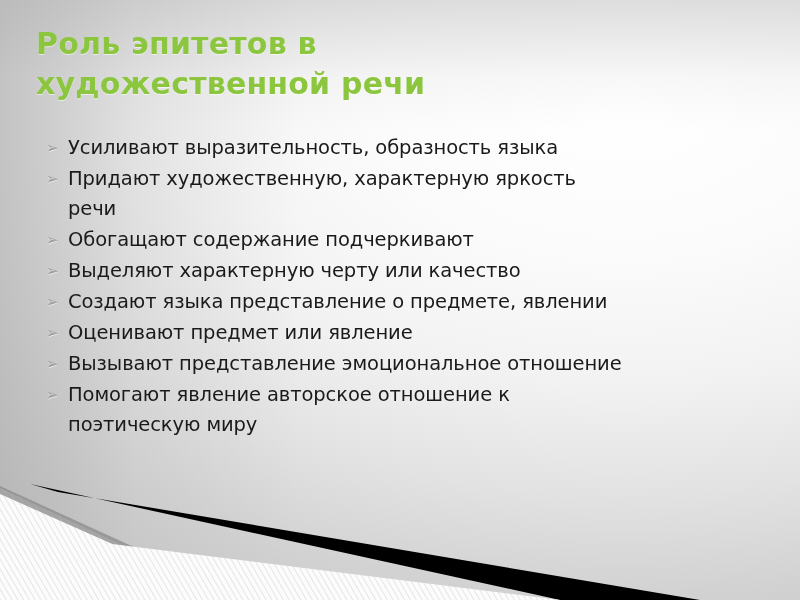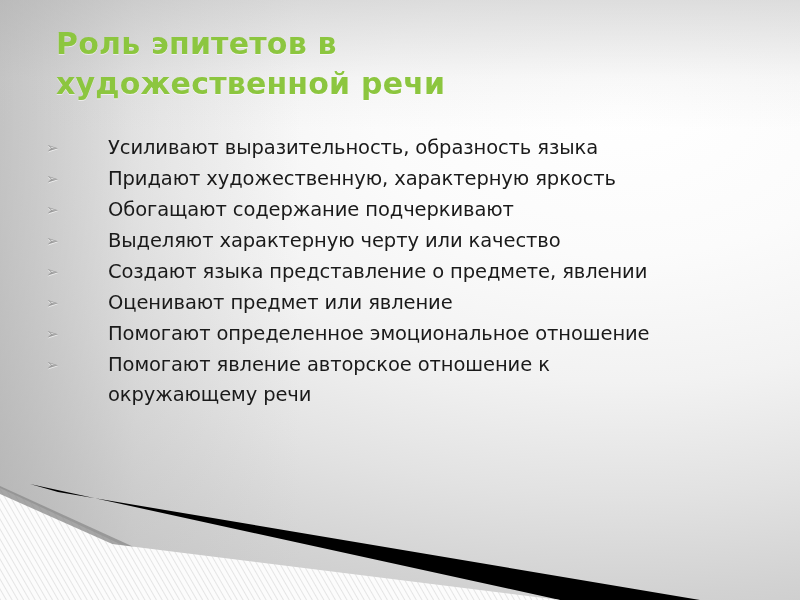--- a/index.html
+++ b/index.html
@@ -37,7 +37,7 @@
   
   #slide .title-block {
     position: absolute;
-    left: 56px;
+    left: 36px;
     top: 24px;
     width: 560px;
   }

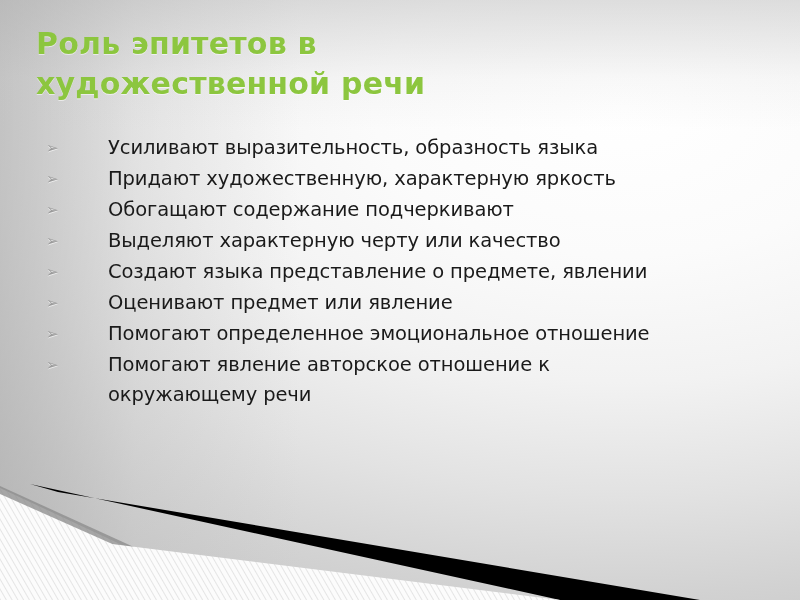--- a/index.html
+++ b/index.html
@@ -80,7 +80,7 @@
     color: #1a1a1a;
     letter-spacing: -0.1px;
   }
-  #slide .bullet-text .wrap-line { display: block; margin-left: 40px; }
+  #slide .bullet-text .wrap-line { display: block; }
 
   
   #slide .corner-decor {

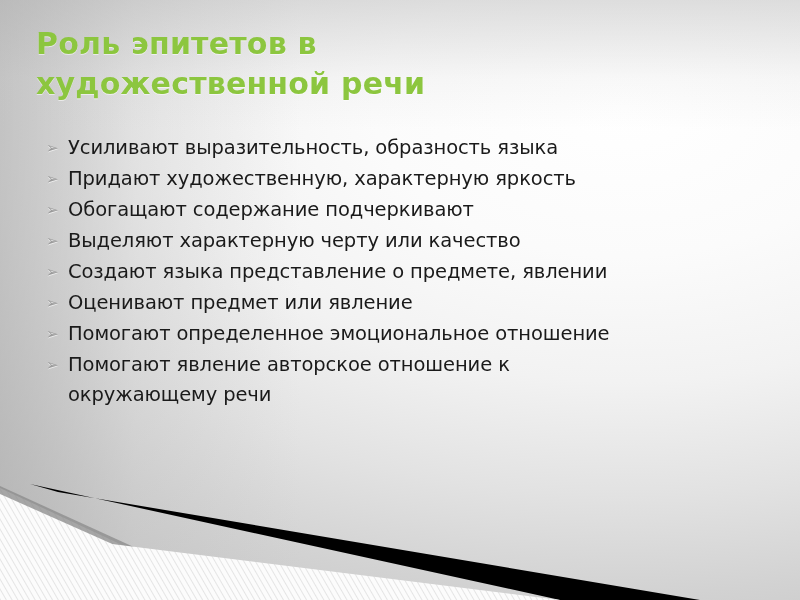--- a/index.html
+++ b/index.html
@@ -118,6 +118,7 @@
       <span class="bullet-marker">➢</span>
       <span class="bullet-text">
         <span class="wrap-line">Придают художественную, характерную яркость</span>
+        <span class="wrap-line">речи</span>
       </span>
     </div>
 

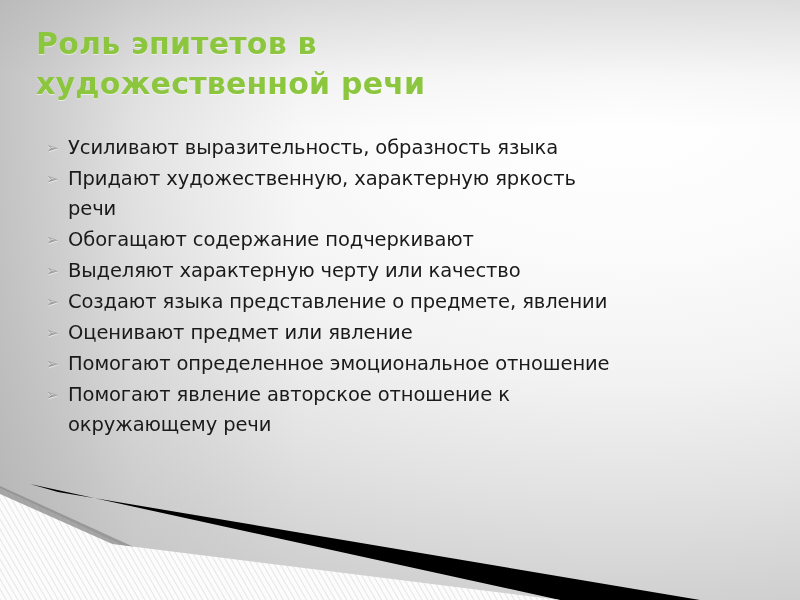--- a/index.html
+++ b/index.html
@@ -153,7 +153,7 @@
     <div class="bullet-row">
       <span class="bullet-marker">➢</span>
       <span class="bullet-text">
-        <span class="wrap-line">Помогают определенное эмоциональное отношение</span>
+        <span class="wrap-line">Вызывают представление эмоциональное отношение</span>
       </span>
     </div>
 

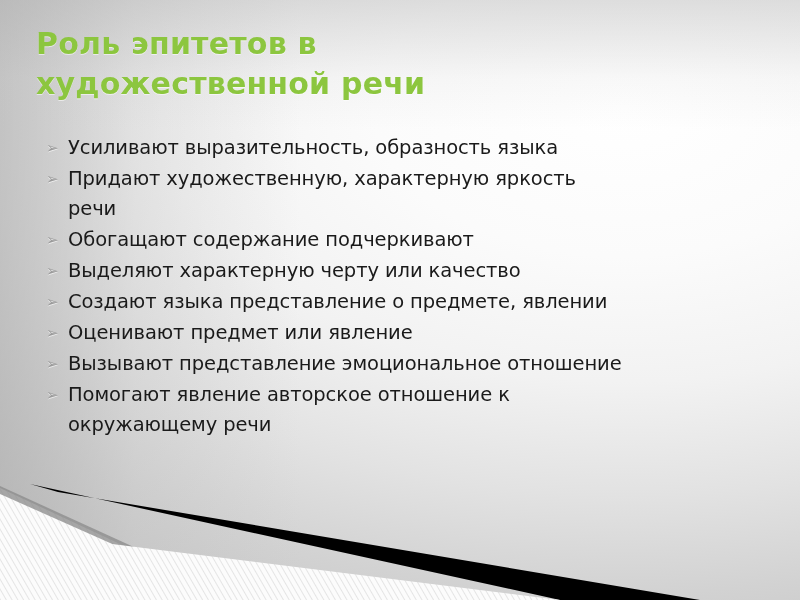--- a/index.html
+++ b/index.html
@@ -161,7 +161,7 @@
       <span class="bullet-marker">➢</span>
       <span class="bullet-text">
         <span class="wrap-line">Помогают явление авторское отношение к</span>
-        <span class="wrap-line">окружающему речи</span>
+        <span class="wrap-line">поэтическую миру</span>
       </span>
     </div>
 

